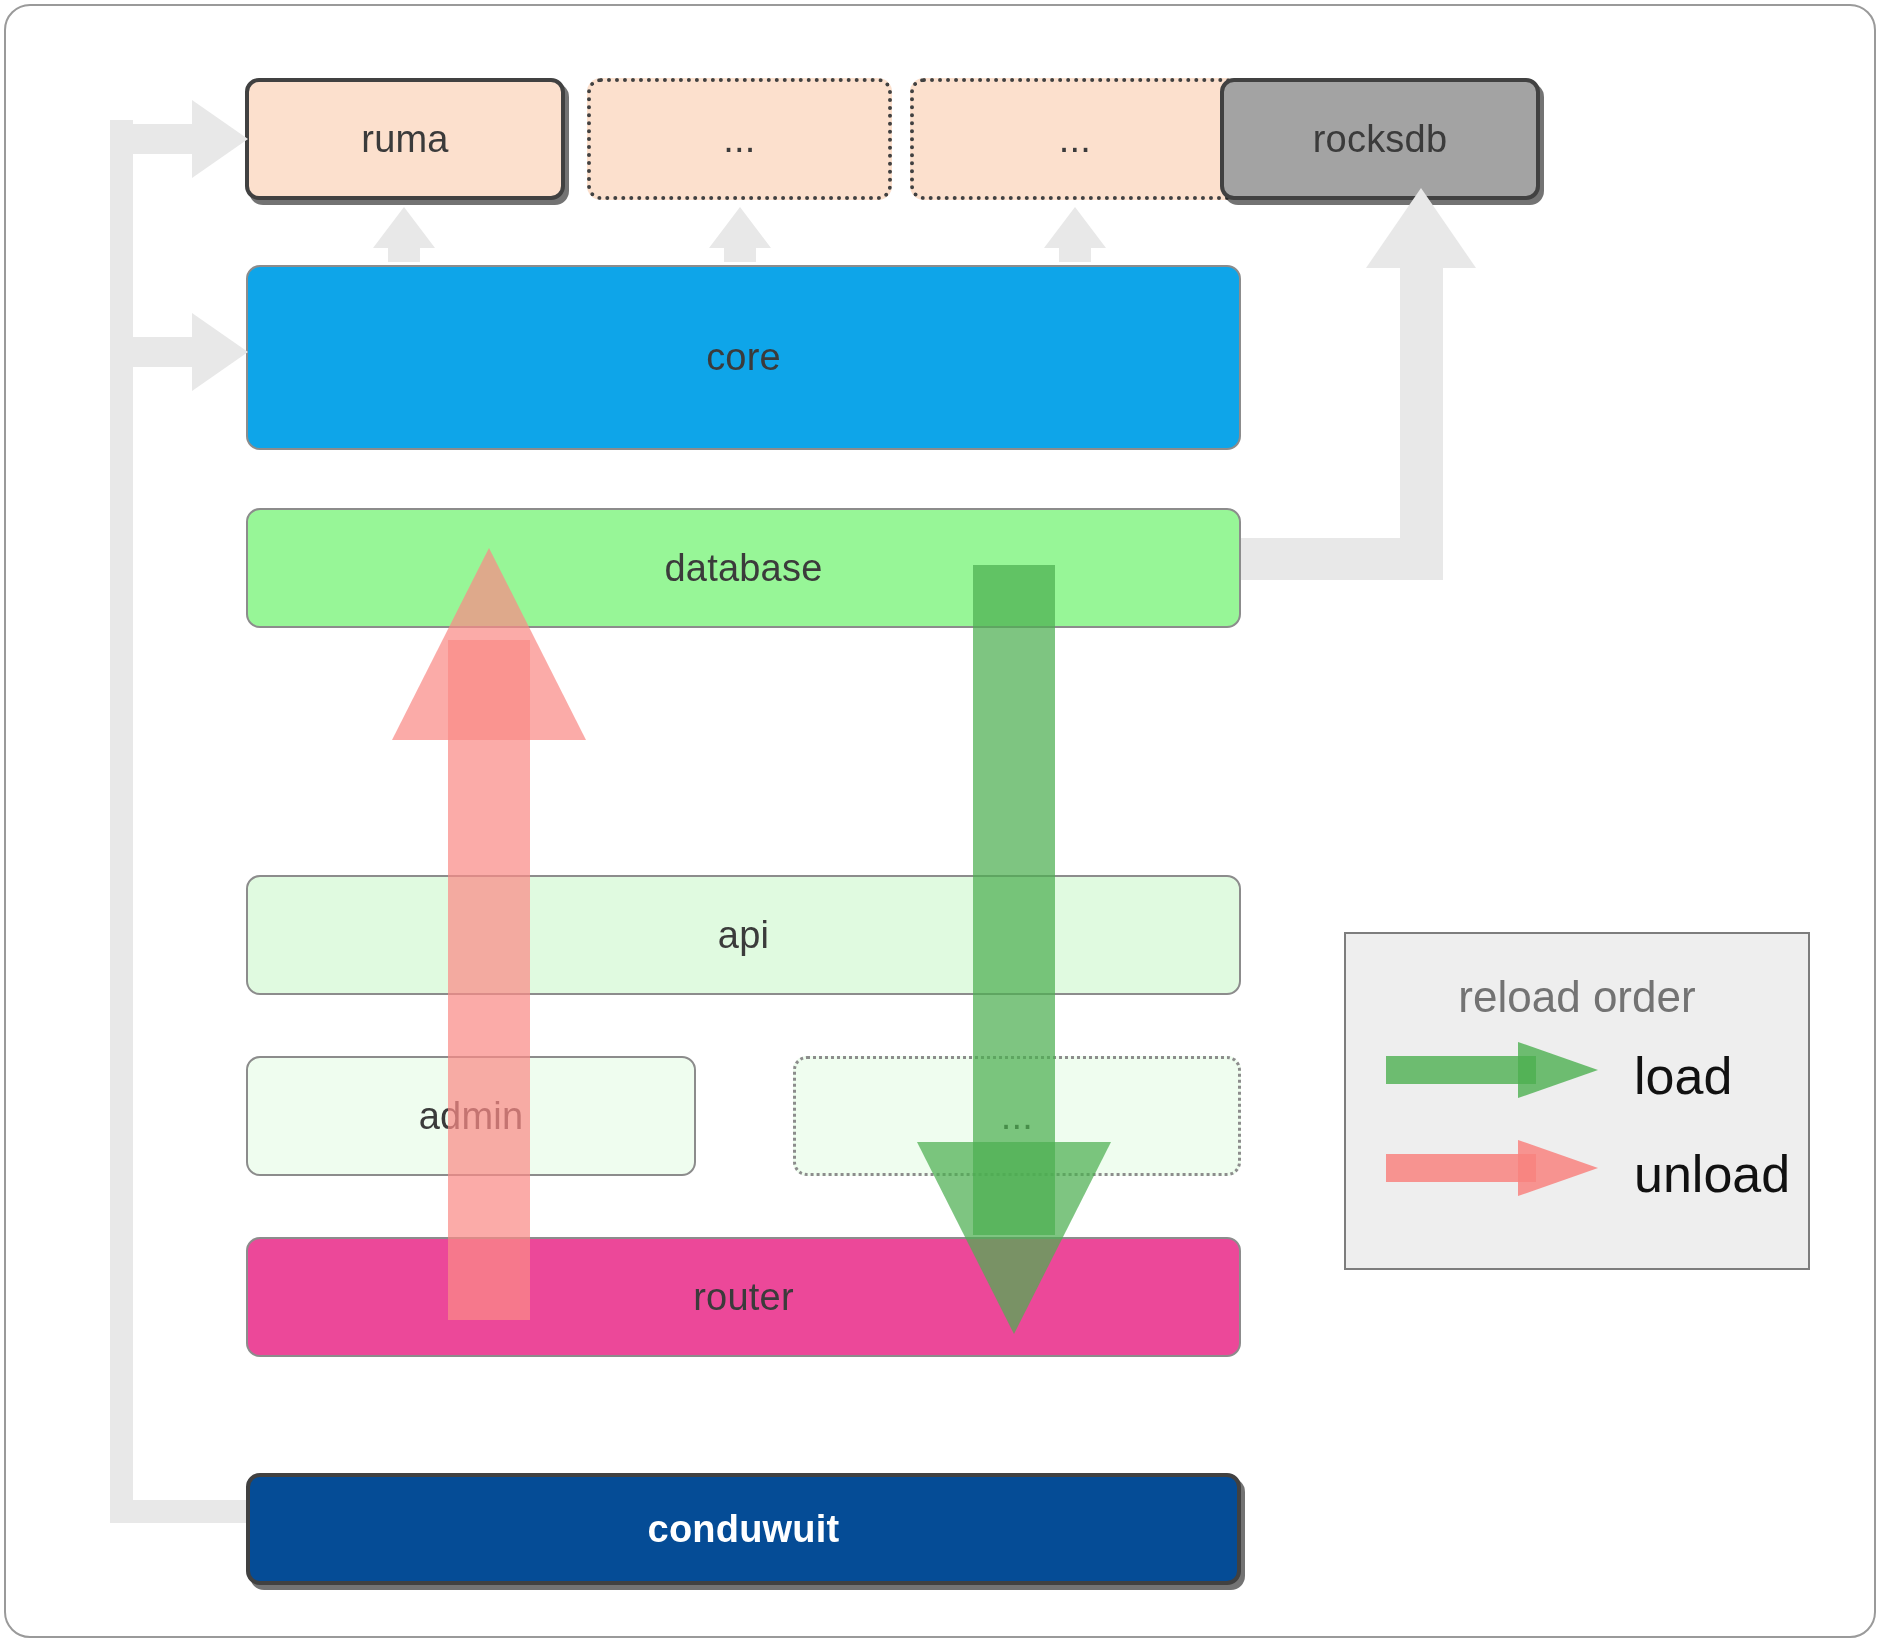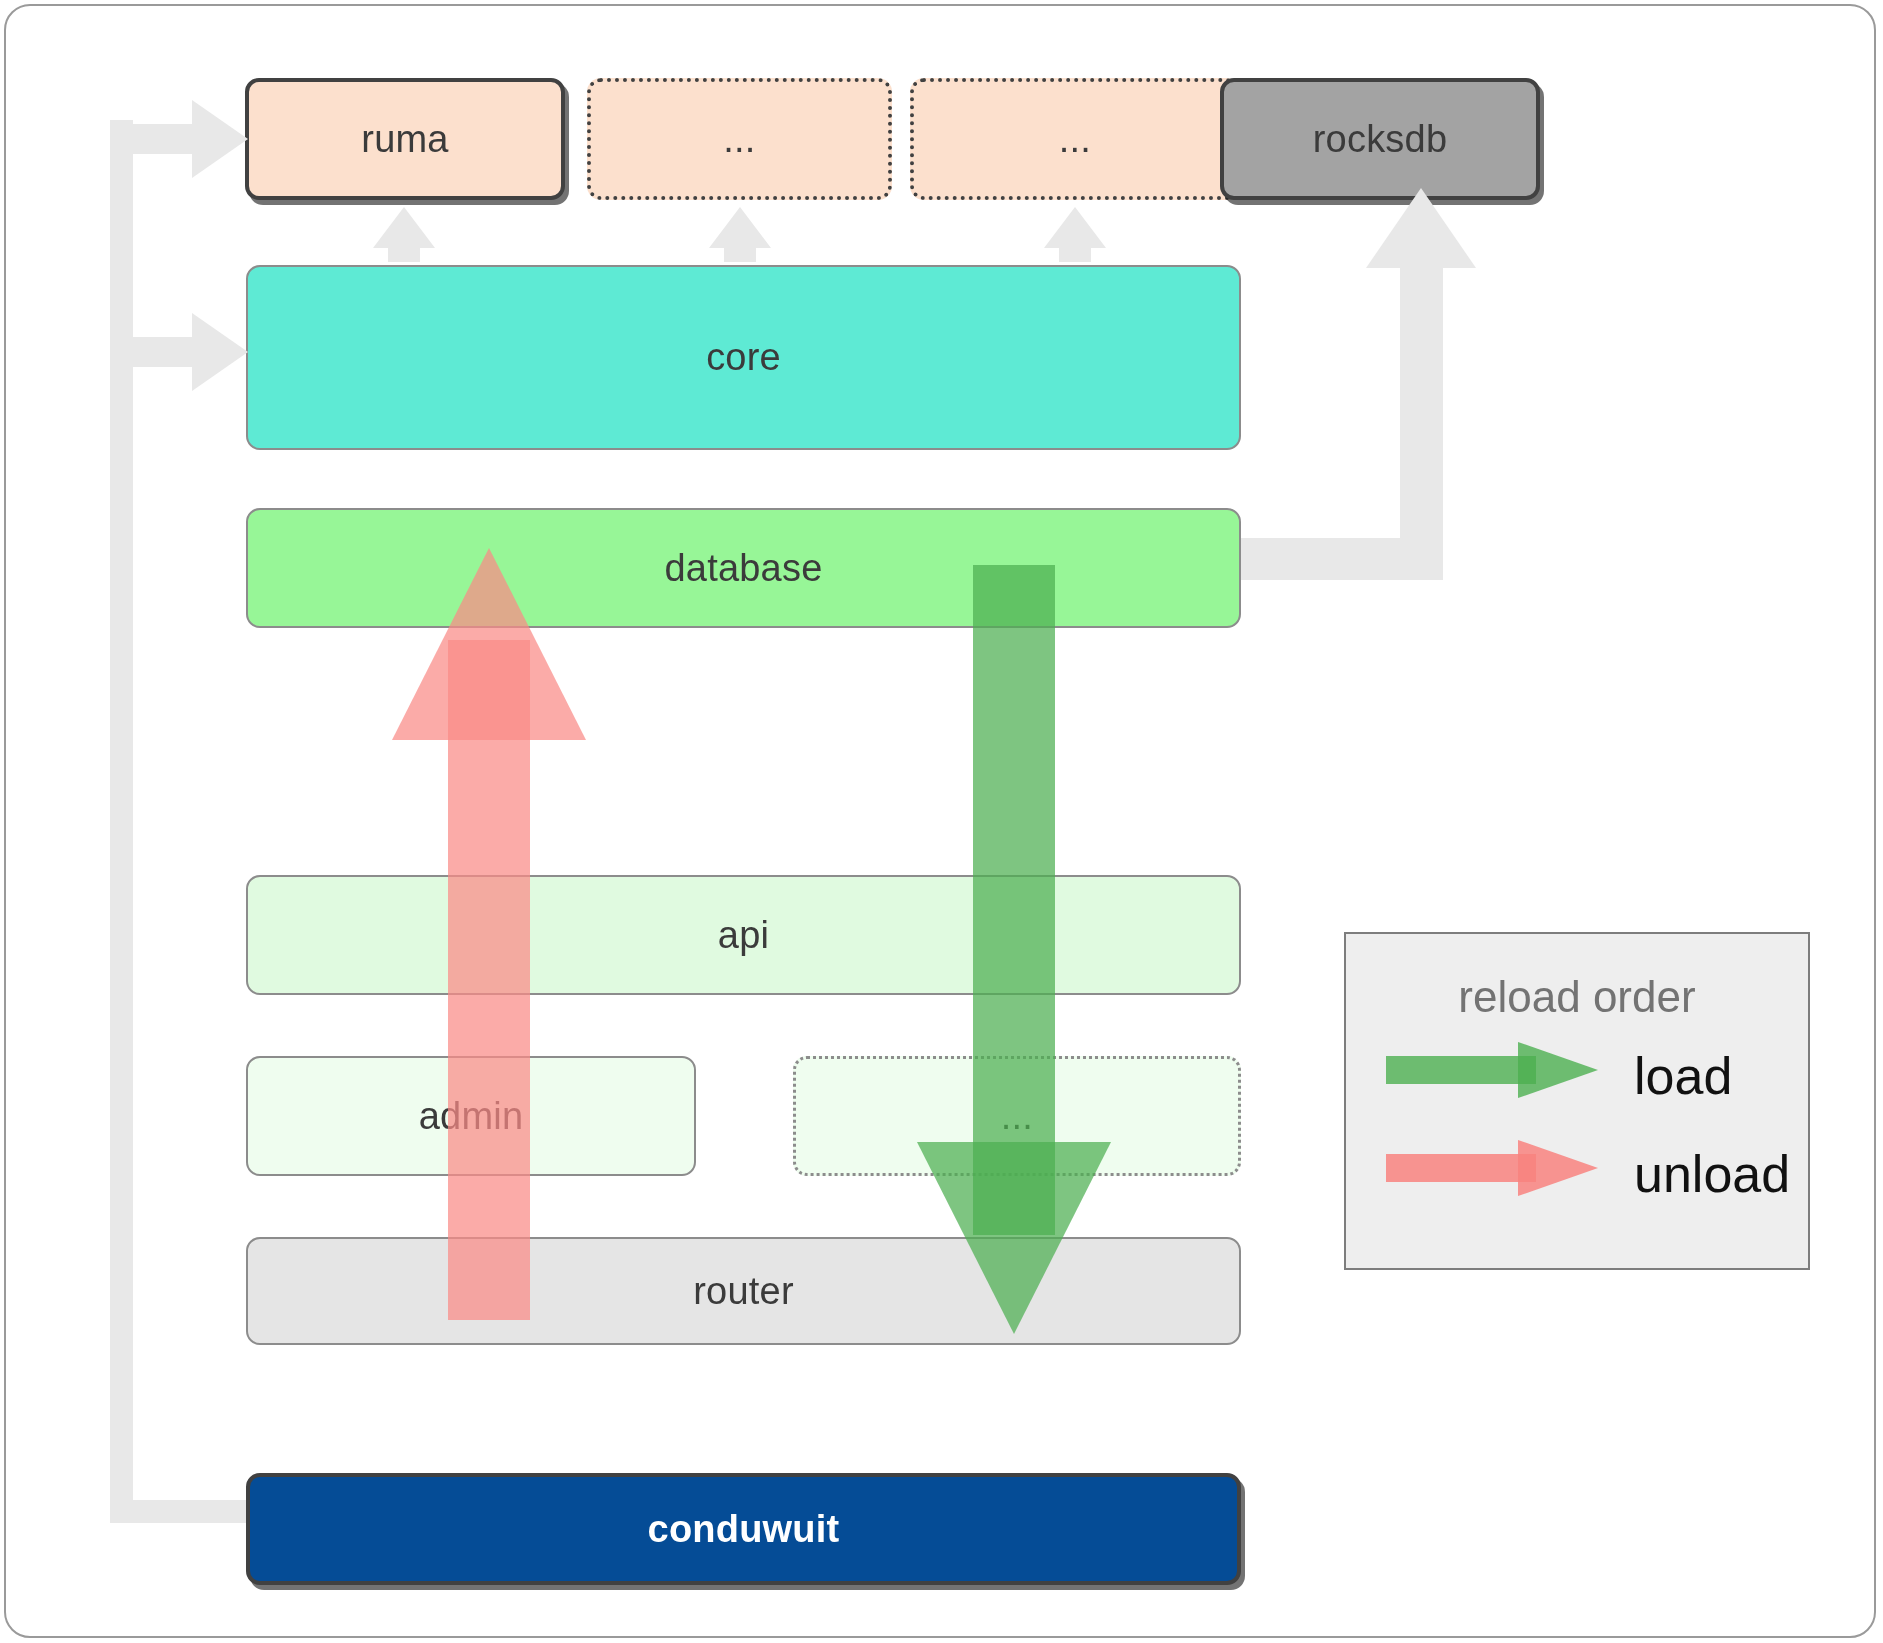--- a/index.html
+++ b/index.html
@@ -93,7 +93,7 @@
     <span class="lbl">rocksdb</span>
   </div>
 
-  <div class="node solid-gray" style="left:246px;top:265px;width:995px;height:185px;background:#5eead4;">
+  <div class="node solid-gray" style="left:246px;top:265px;width:995px;height:185px;background:#0ea5e9;">
     <span class="lbl">core</span>
   </div>
 

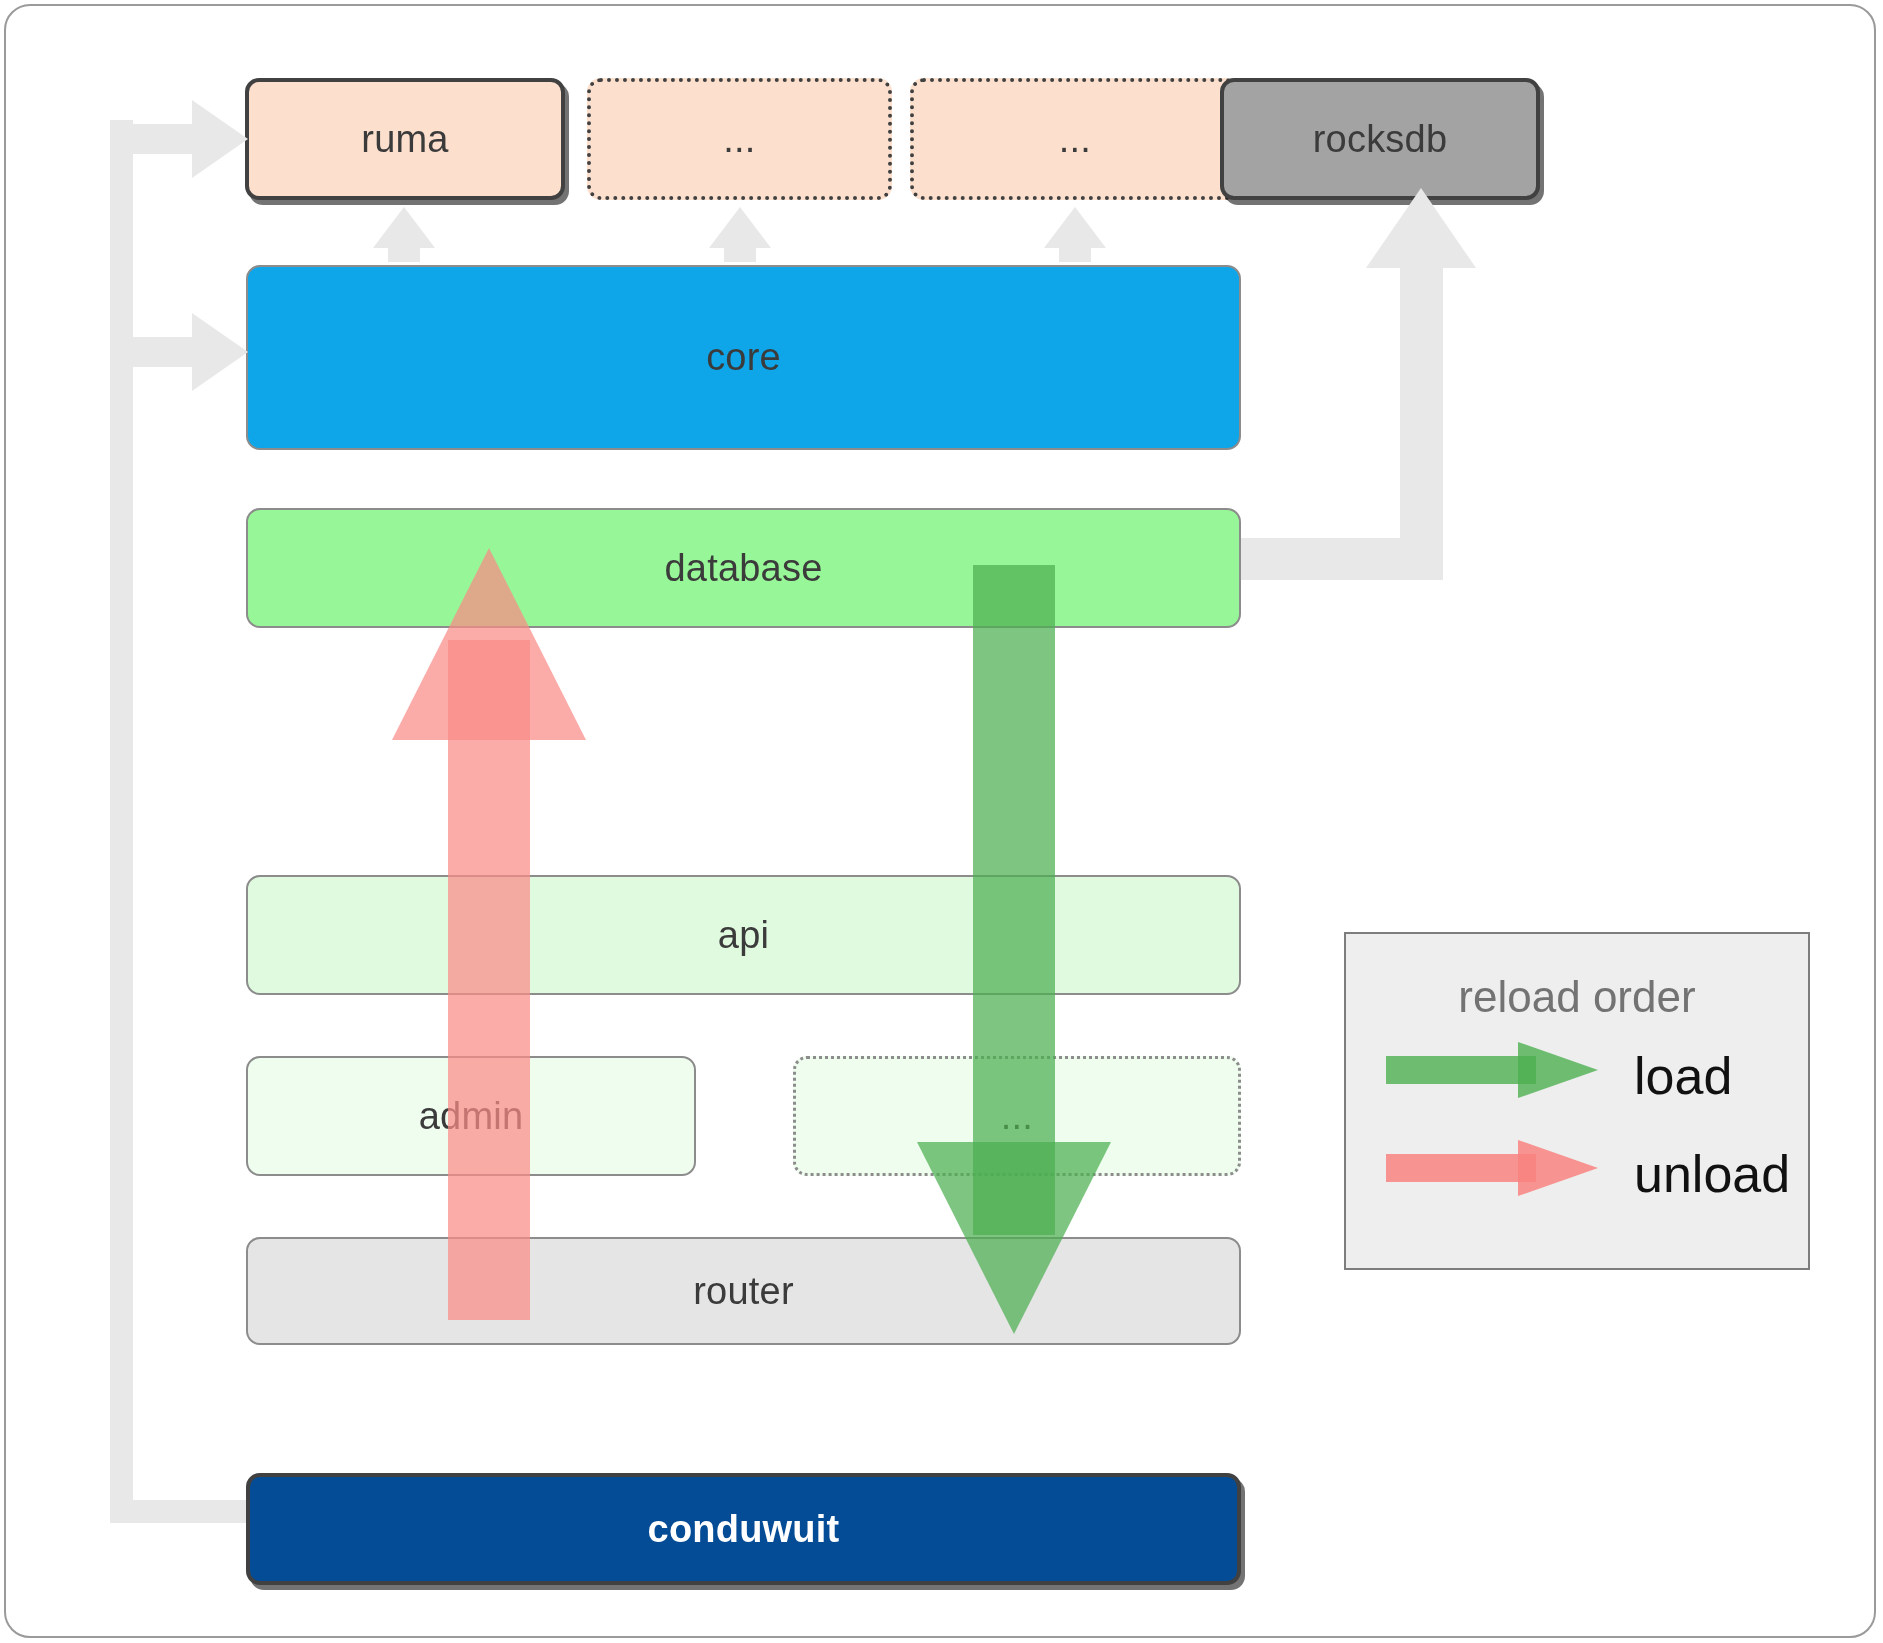--- a/index.html
+++ b/index.html
@@ -114,7 +114,7 @@
     <span class="lbl">...</span>
   </div>
 
-  <div class="node solid-gray" style="left:246px;top:1237px;width:995px;height:108px;background:#e5e5e5;">
+  <div class="node solid-gray" style="left:246px;top:1237px;width:995px;height:120px;background:#ec4899;">
     <span class="lbl">router</span>
   </div>
 

